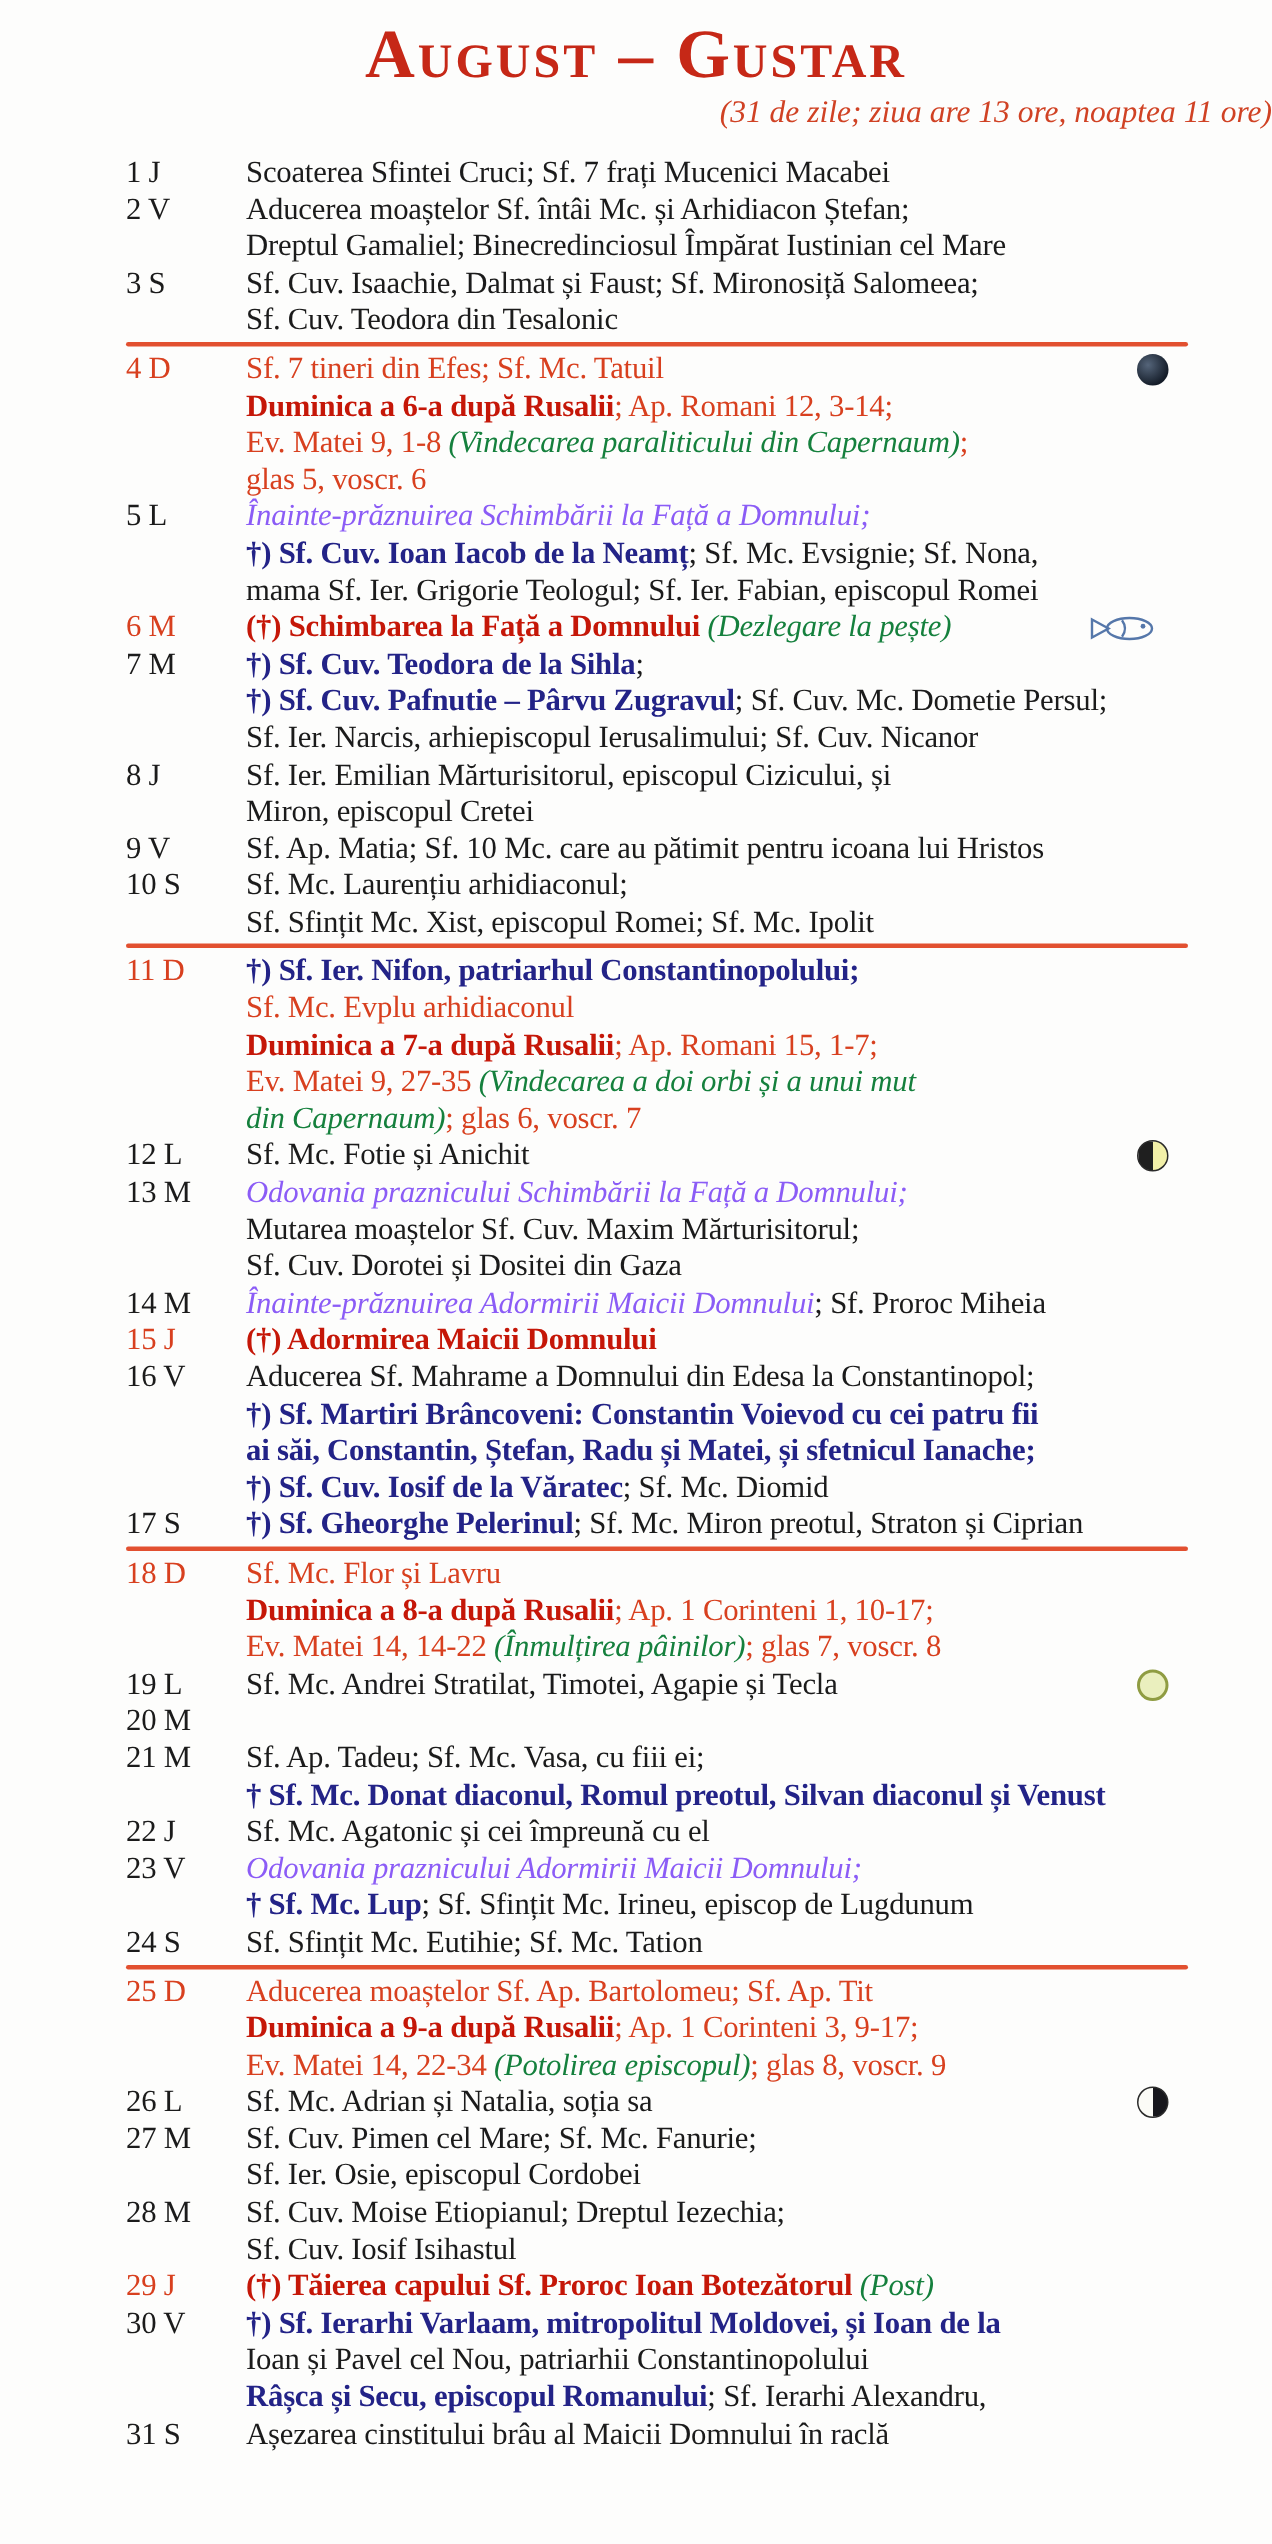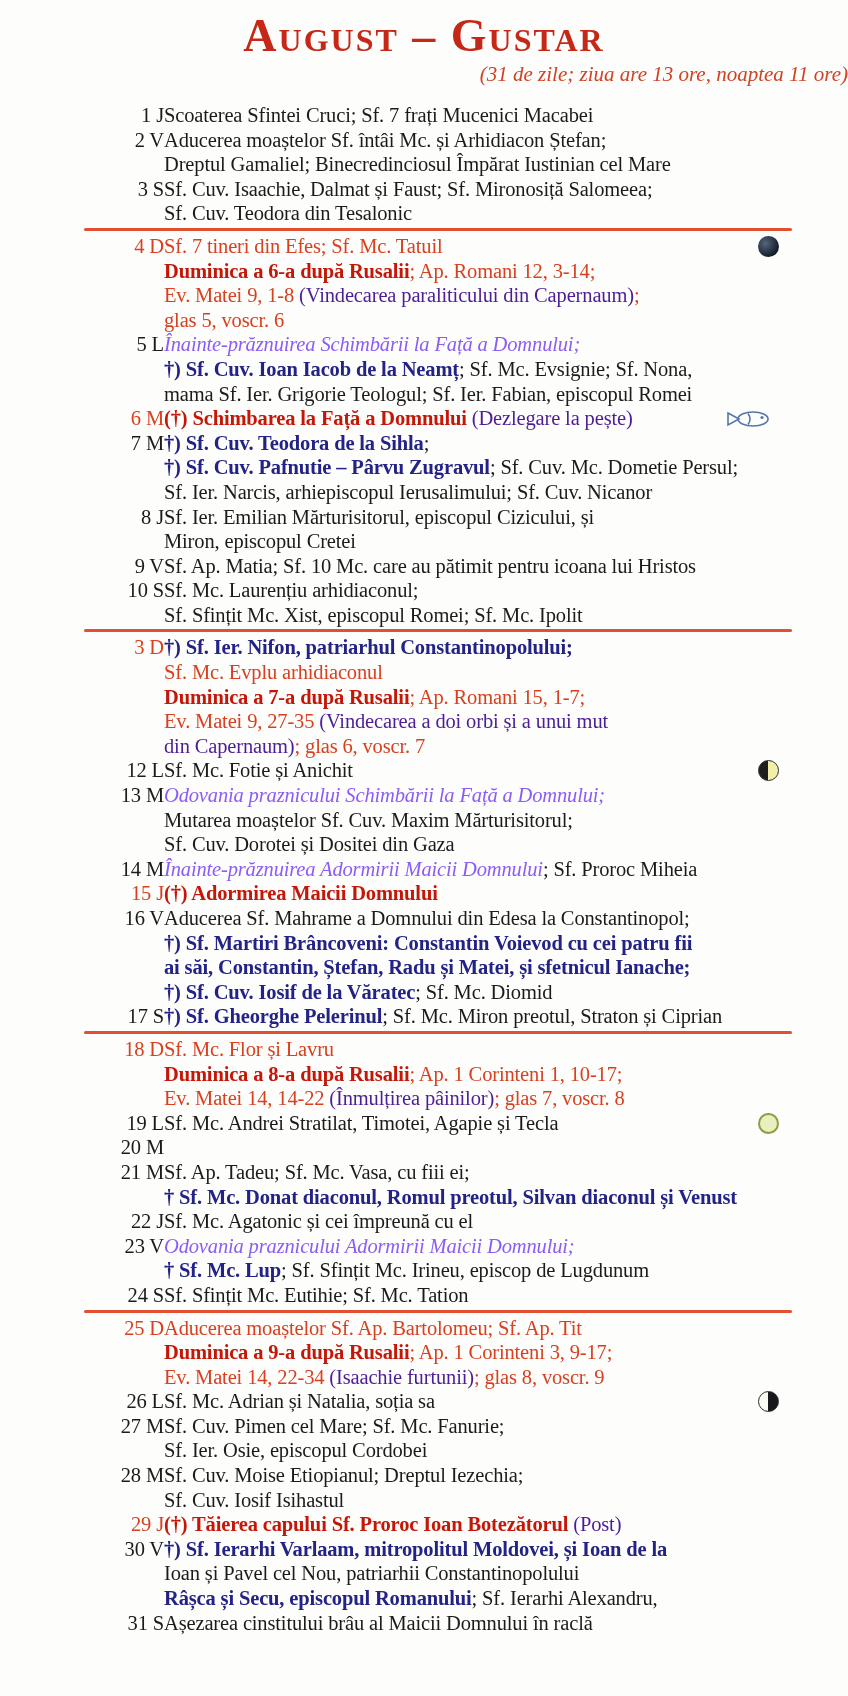--- a/index.html
+++ b/index.html
@@ -35,7 +35,7 @@
     letter-spacing:-0.15px;
   }
   .entry { display:flex; position:relative; }
-  .day { width:80px; flex:0 0 80px;text-align:right; }
+  .day { width:80px; flex:0 0 80px; }
   .day.red { color:#d8401f; }
   .lines { flex:1; min-width:0; }
   .line { white-space:nowrap; }

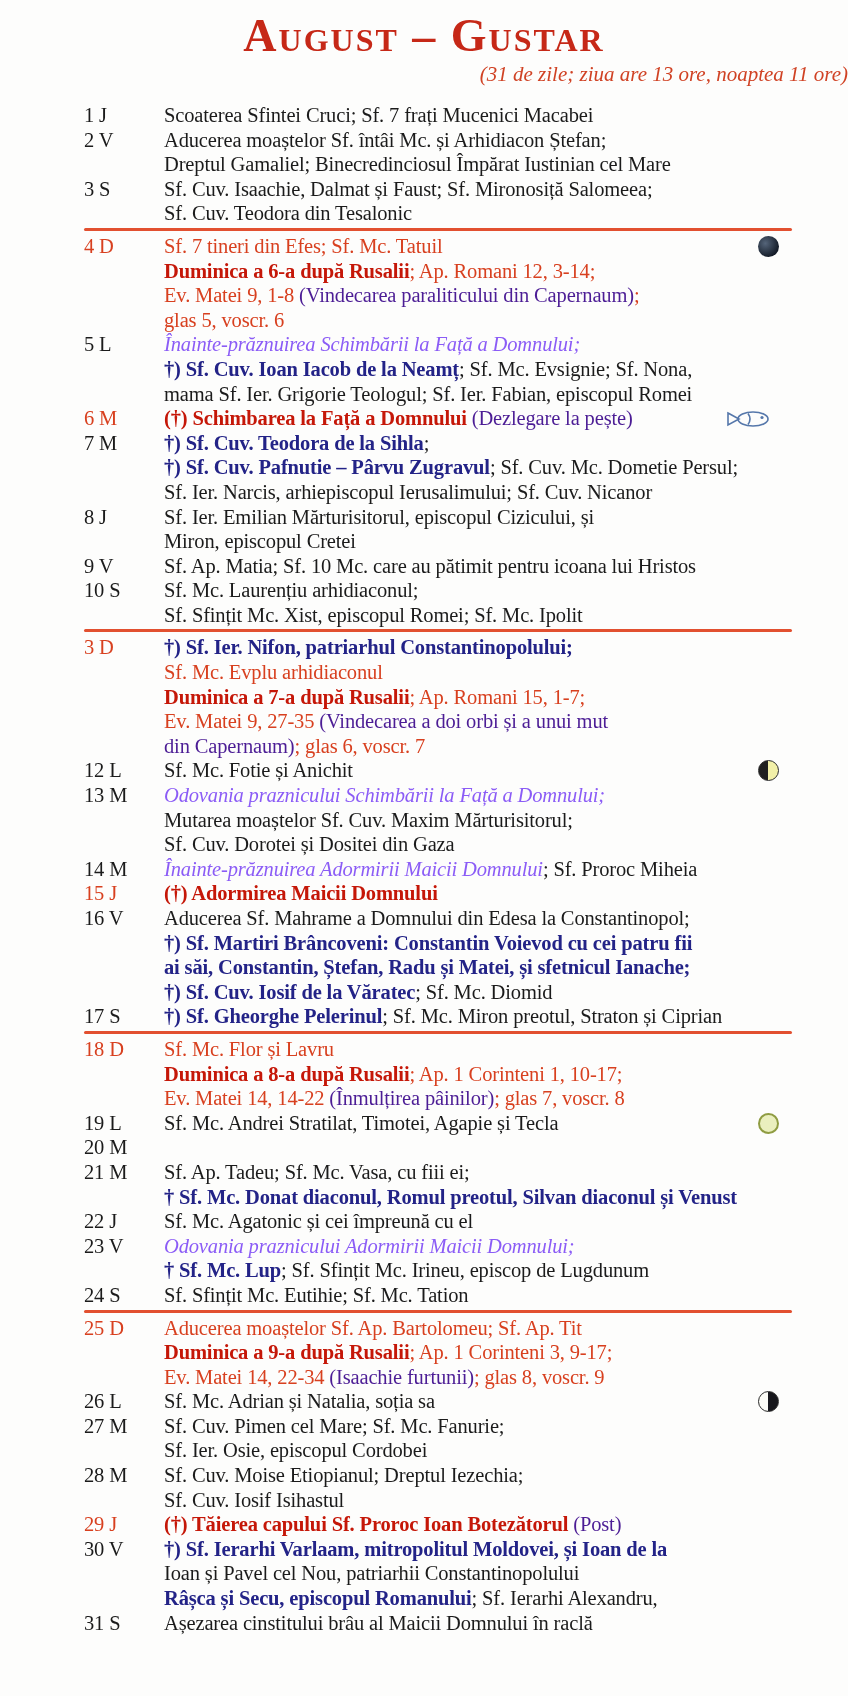--- a/index.html
+++ b/index.html
@@ -44,7 +44,7 @@
   .s-b { color:#232387; font-weight:bold; }
   .s-r { color:#d8401f; }
   .s-rb { color:#c51708; font-weight:bold; }
-  .s-ri { color:#4c1d95; }
+  .s-ri { color:#15803d; font-style:italic; }
   .separator {
     height:3px;
     background:#e25030;

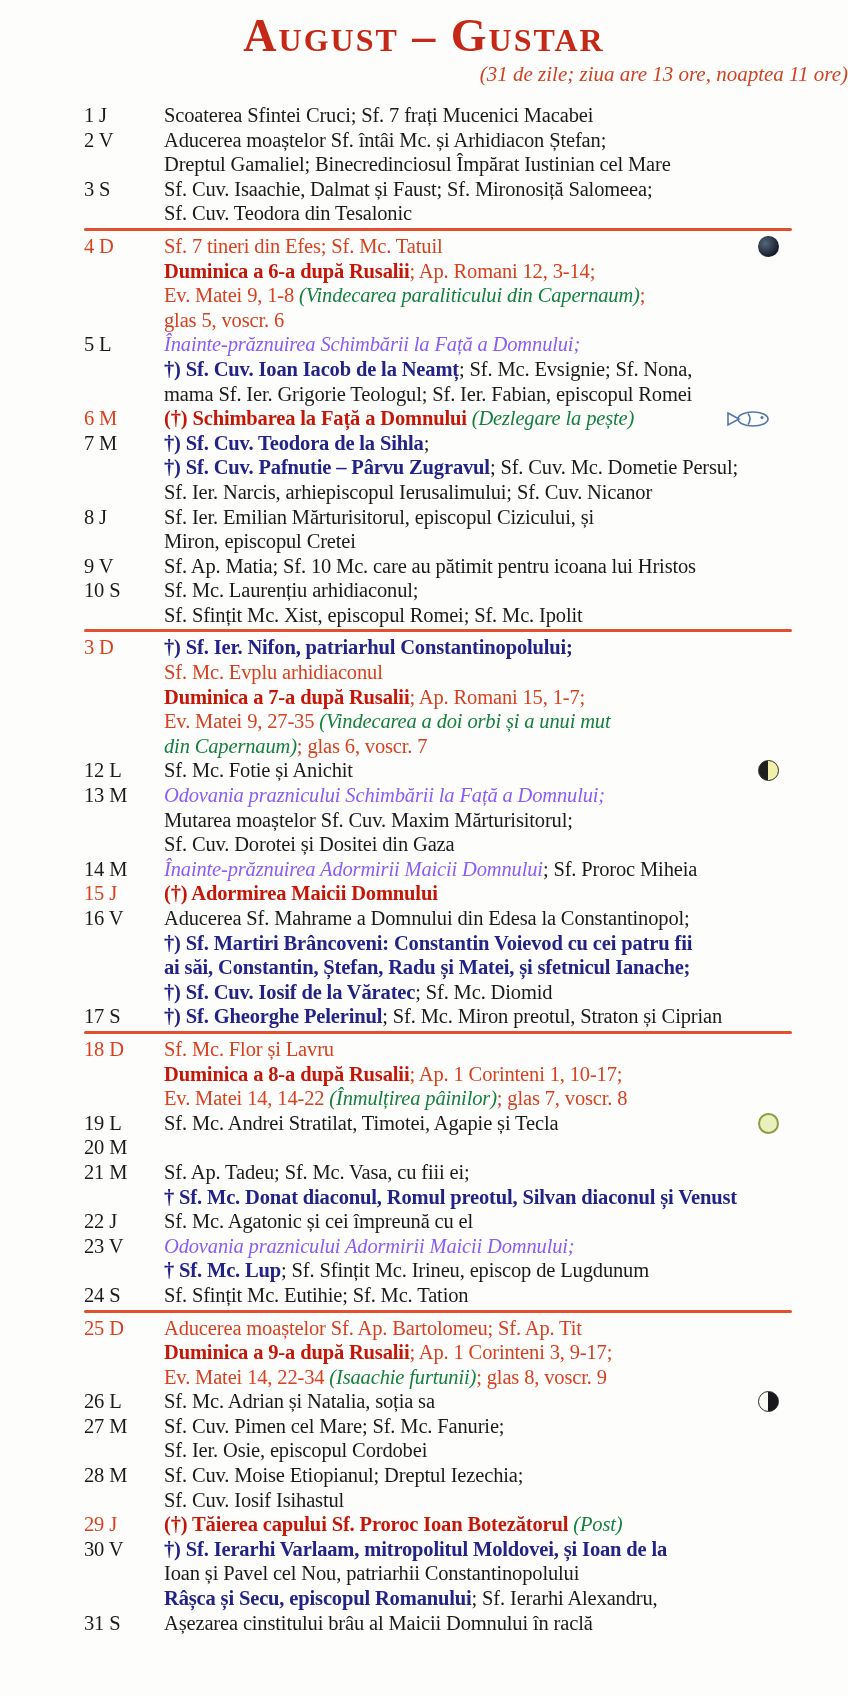--- a/index.html
+++ b/index.html
@@ -154,7 +154,7 @@
       </div>
       <div class="separator"></div>
       <div class="entry">
-        <span class="day red">3 D</span>
+        <span class="day red">11 D</span>
         <div class="lines">
           <div class="line"><span class="s-b">†) Sf. Ier. Nifon, patriarhul Constantinopolului;</span></div>
           <div class="line"><span class="s-r">Sf. Mc. Evplu arhidiaconul</span></div>

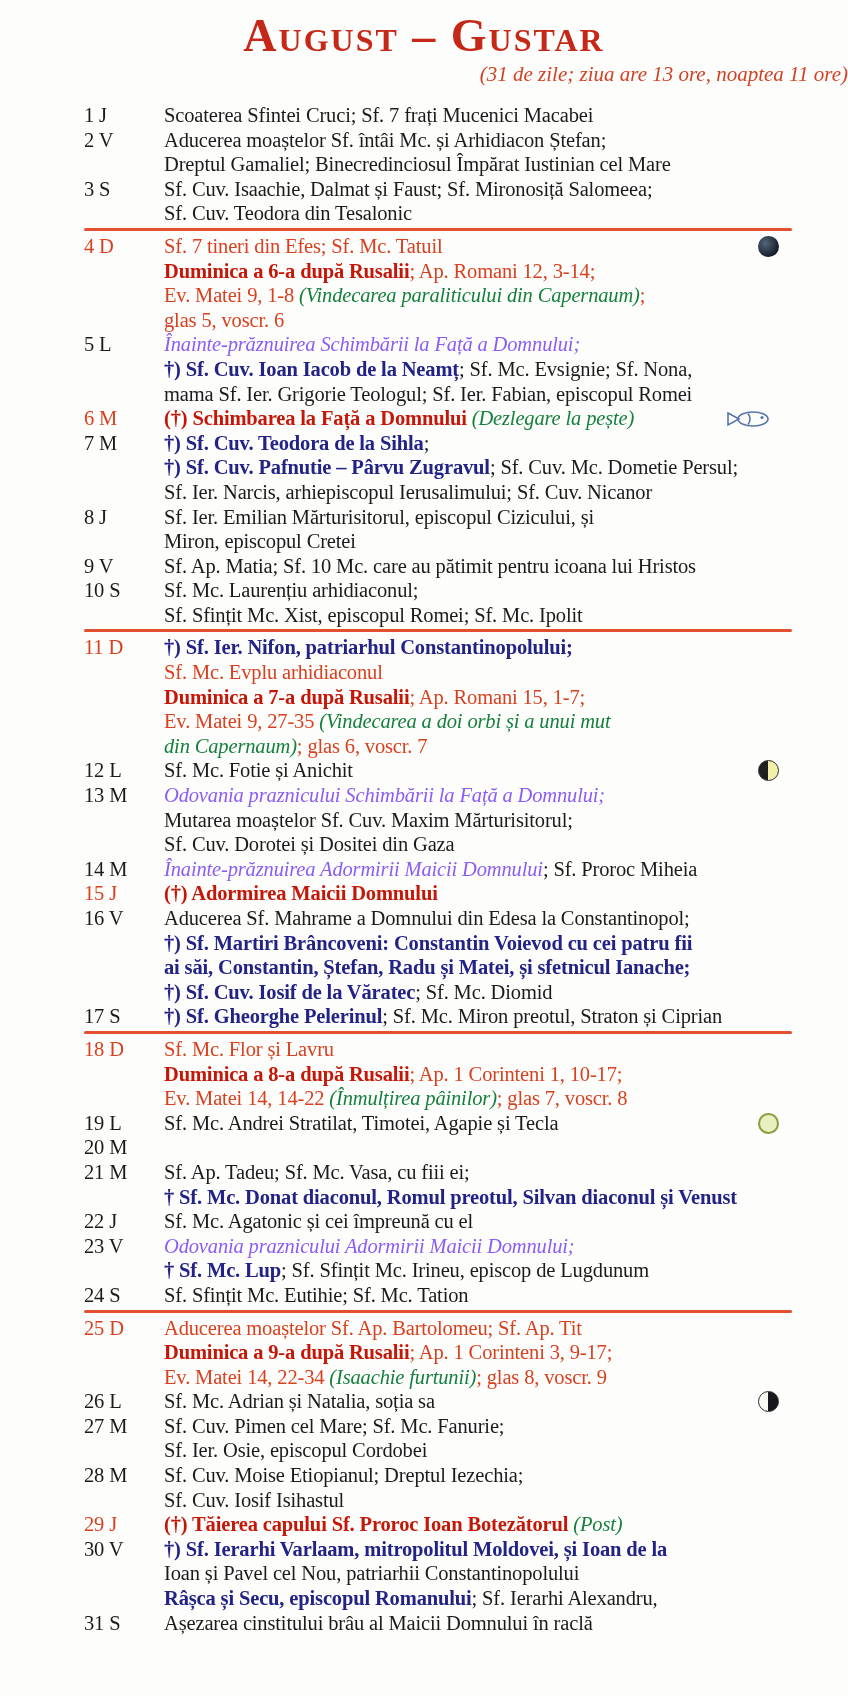--- a/index.html
+++ b/index.html
@@ -256,7 +256,7 @@
         <div class="lines">
           <div class="line"><span class="s-r">Aducerea moaștelor Sf. Ap. Bartolomeu; Sf. Ap. Tit</span></div>
           <div class="line"><span class="s-rb">Duminica a 9-a după Rusalii</span><span class="s-r">; Ap. 1 Corinteni 3, 9-17;</span></div>
-          <div class="line"><span class="s-r">Ev. Matei 14, 22-34 </span><span class="s-ri">(Isaachie furtunii)</span><span class="s-r">; glas 8, voscr. 9</span></div>
+          <div class="line"><span class="s-r">Ev. Matei 14, 22-34 </span><span class="s-ri">(Potolirea episcopul)</span><span class="s-r">; glas 8, voscr. 9</span></div>
         </div>
       </div>
       <div class="entry">

